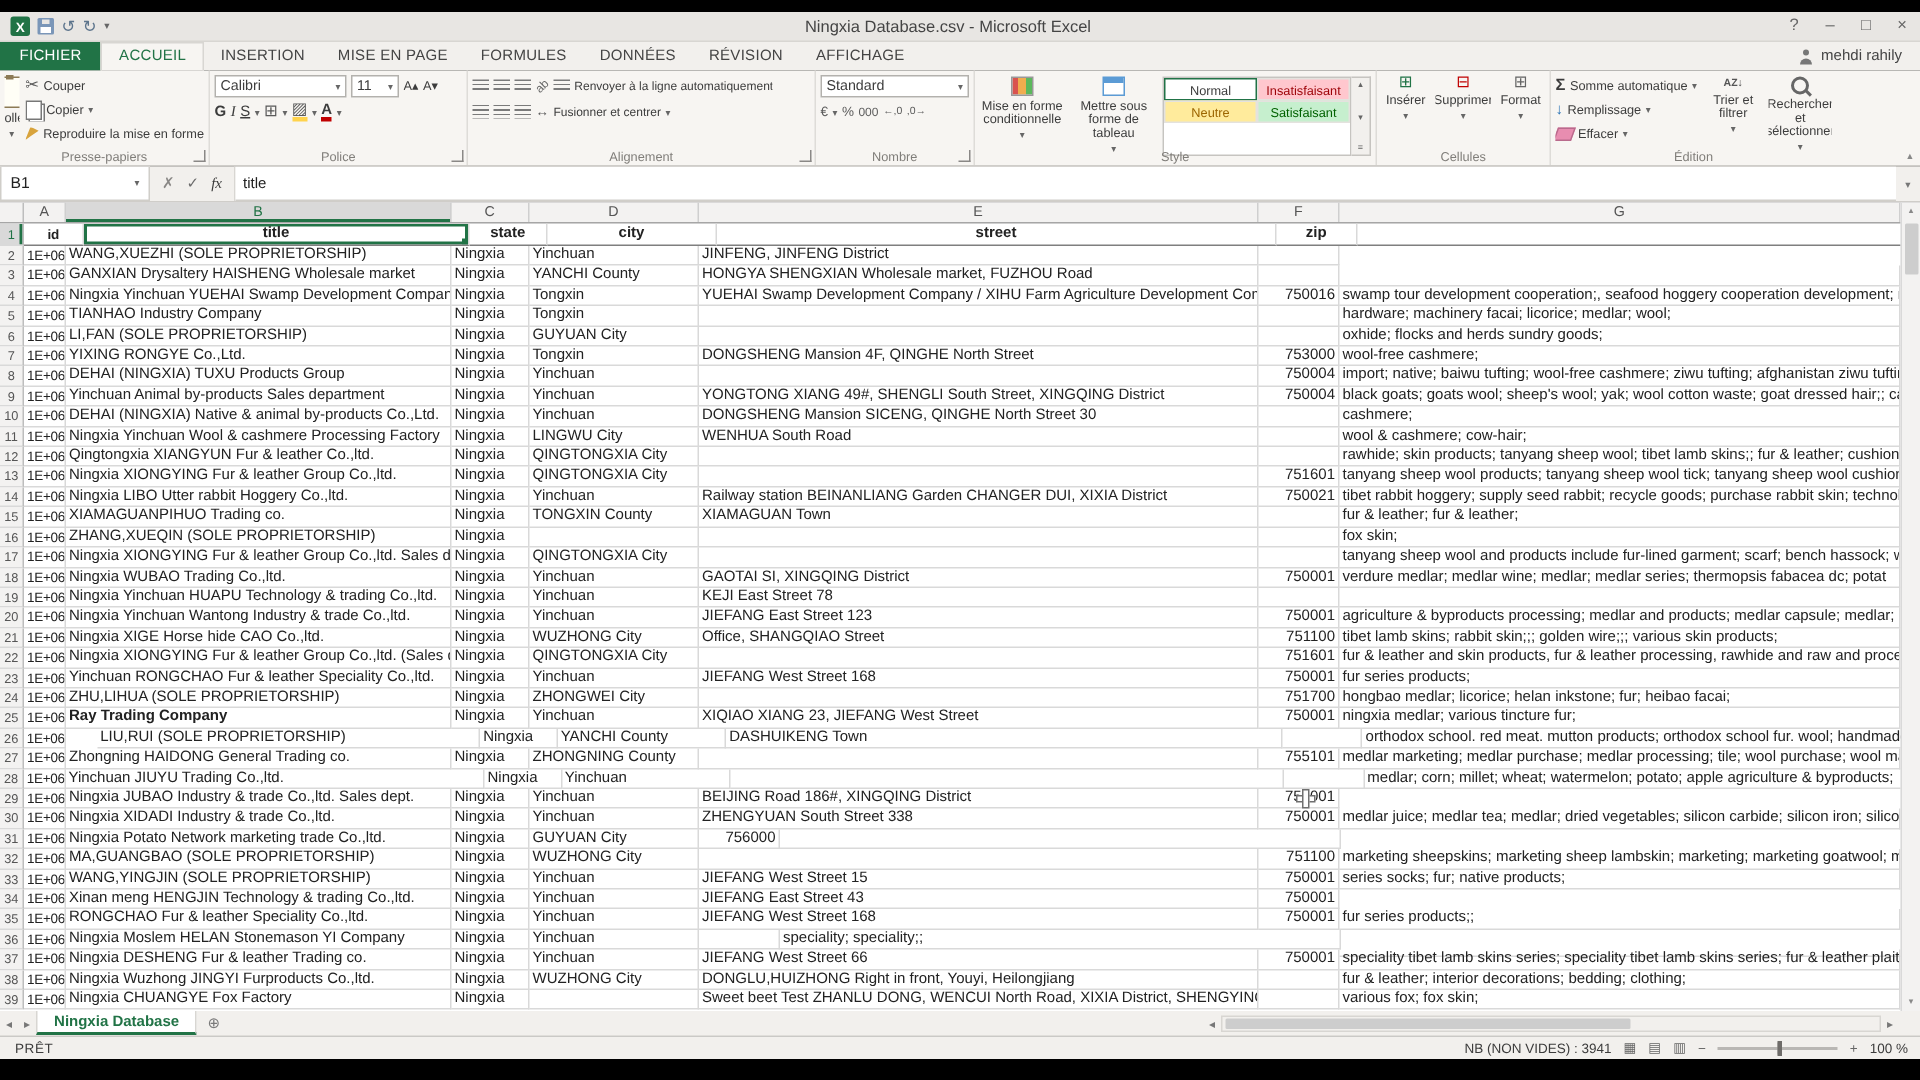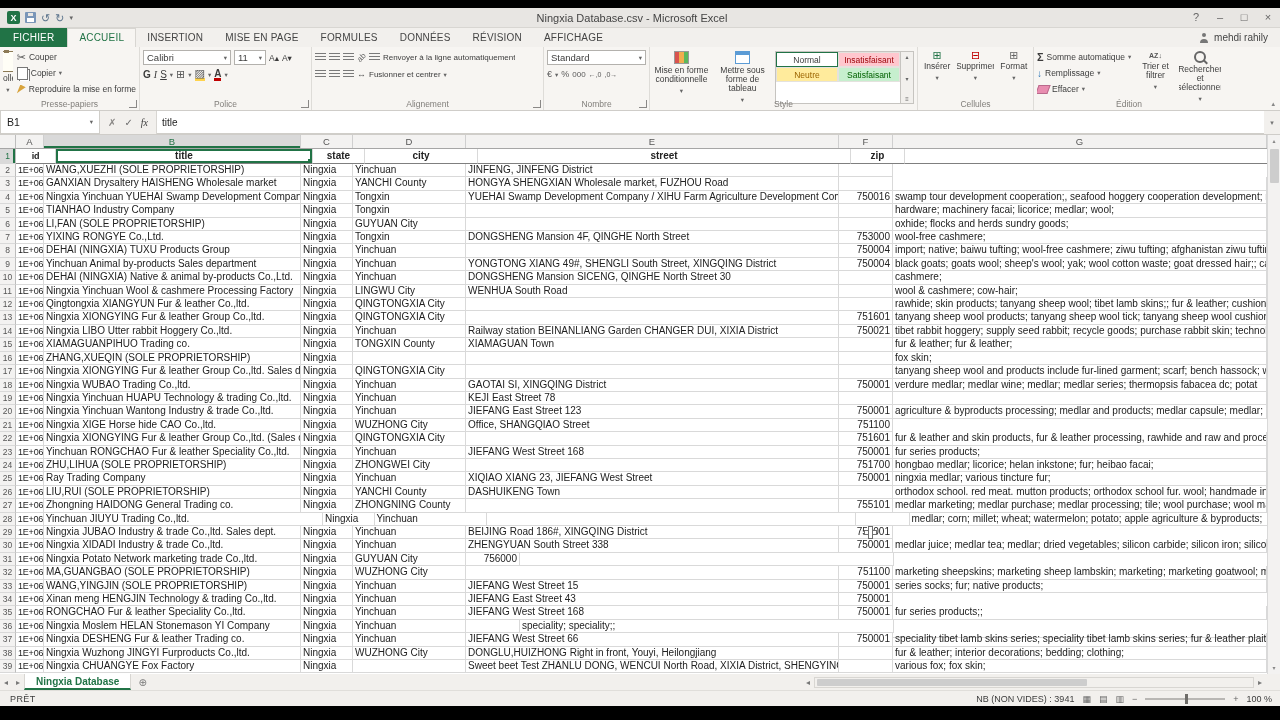--- a/index.html
+++ b/index.html
@@ -595,6 +595,7 @@
           <div class="cell a-left c-D" style="width: 113px;">WUZHONG City</div>
           <div class="cell a-left c-E" style="width: 373px;">Office, SHANGQIAO Street</div>
           <div class="cell a-right c-F" style="width: 54px;">751100</div>
+          <div class="cell a-left c-G" style="width: 374px;">tibet lamb skins; rabbit skin;;; golden wire;;; various skin products;</div>
         </div>
         <div class="grow">
           <div class="rownum">22</div>

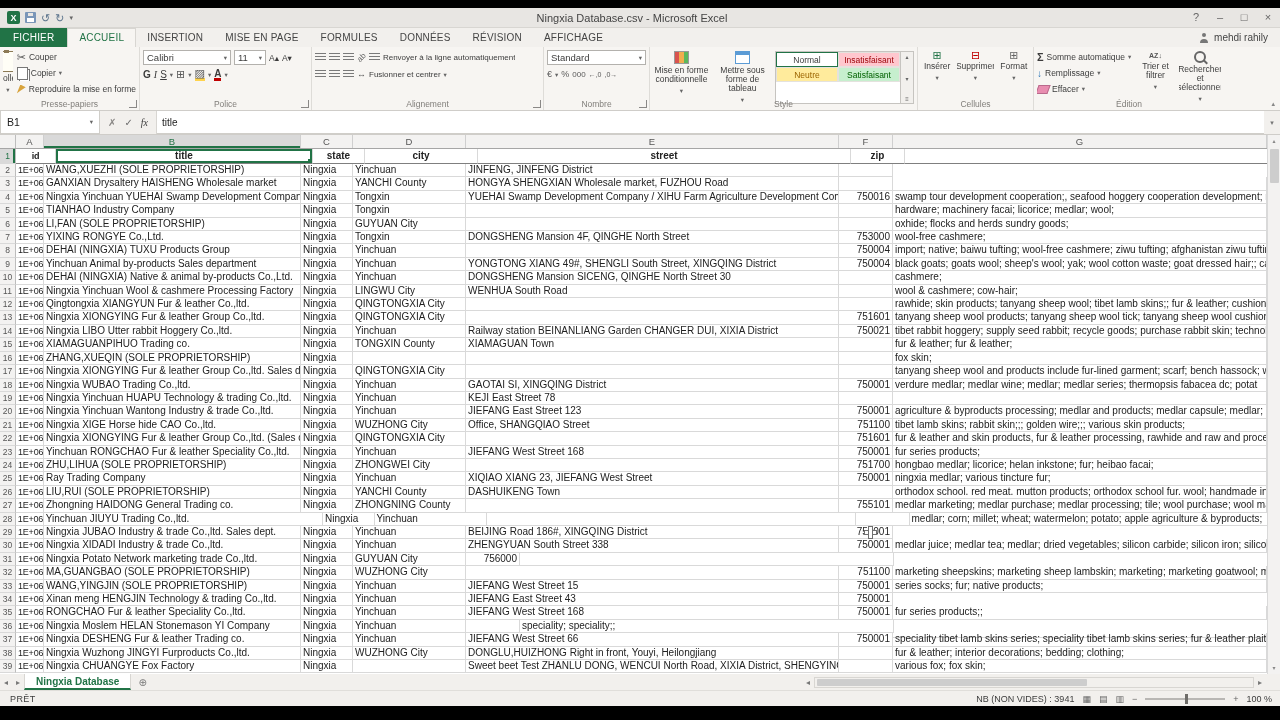--- a/index.html
+++ b/index.html
@@ -630,7 +630,7 @@
         <div class="grow">
           <div class="rownum">25</div>
           <div class="cell a-right c-A" style="width: 28px;">1E+06</div>
-          <div class="cell a-left c-B" style="width: 257px;">Ray Trading Company</div>
+          <div class="cell a-left c-B" style="width: 257px; font-weight: bold;">Ray Trading Company</div>
           <div class="cell a-left c-C" style="width: 52px;">Ningxia</div>
           <div class="cell a-left c-D" style="width: 113px;">Yinchuan</div>
           <div class="cell a-left c-E" style="width: 373px;">XIQIAO XIANG 23, JIEFANG West Street</div>

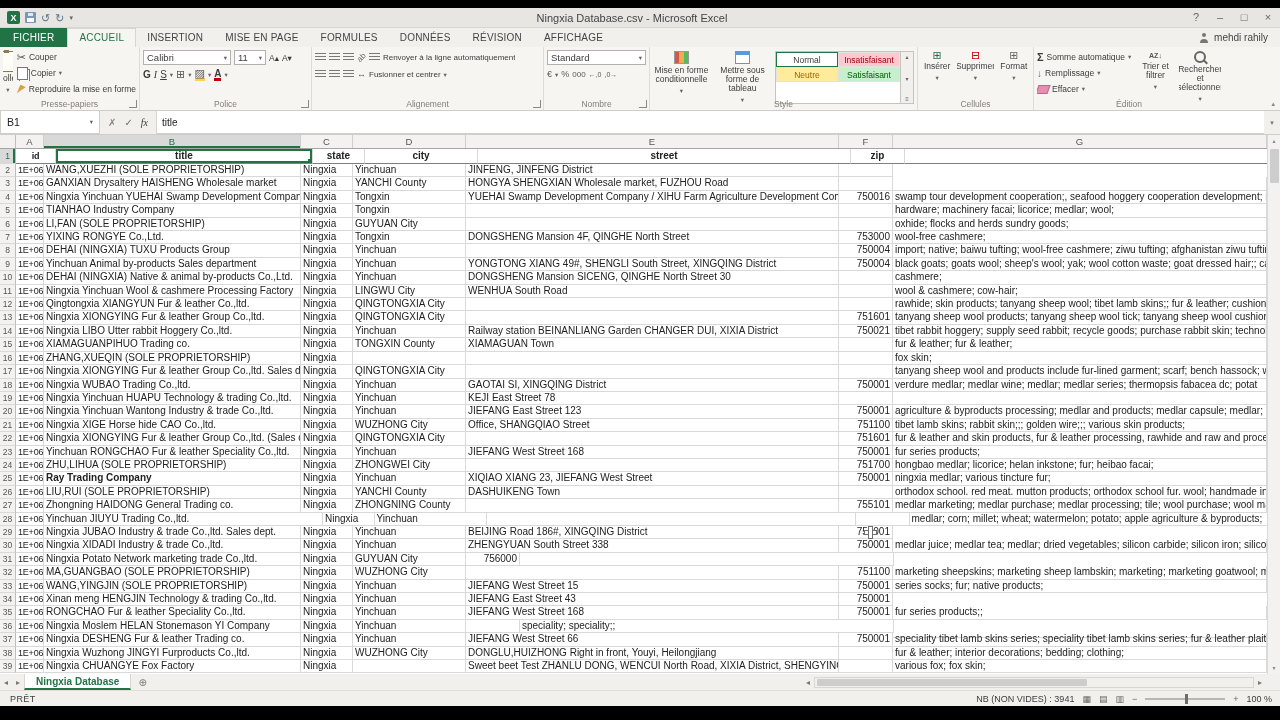--- a/index.html
+++ b/index.html
@@ -640,7 +640,7 @@
         <div class="grow">
           <div class="rownum">26</div>
           <div class="cell a-right c-A" style="width: 28px;">1E+06</div>
-          <div class="cell a-left c-B" style="width: 257px;">LIU,RUI (SOLE PROPRIETORSHIP)</div>
+          <div class="cell a-left c-B" style="width: 257px; margin-left: 21px;">LIU,RUI (SOLE PROPRIETORSHIP)</div>
           <div class="cell a-left c-C" style="width: 52px;">Ningxia</div>
           <div class="cell a-left c-D" style="width: 113px;">YANCHI County</div>
           <div class="cell a-left c-E" style="width: 373px;">DASHUIKENG Town</div>

